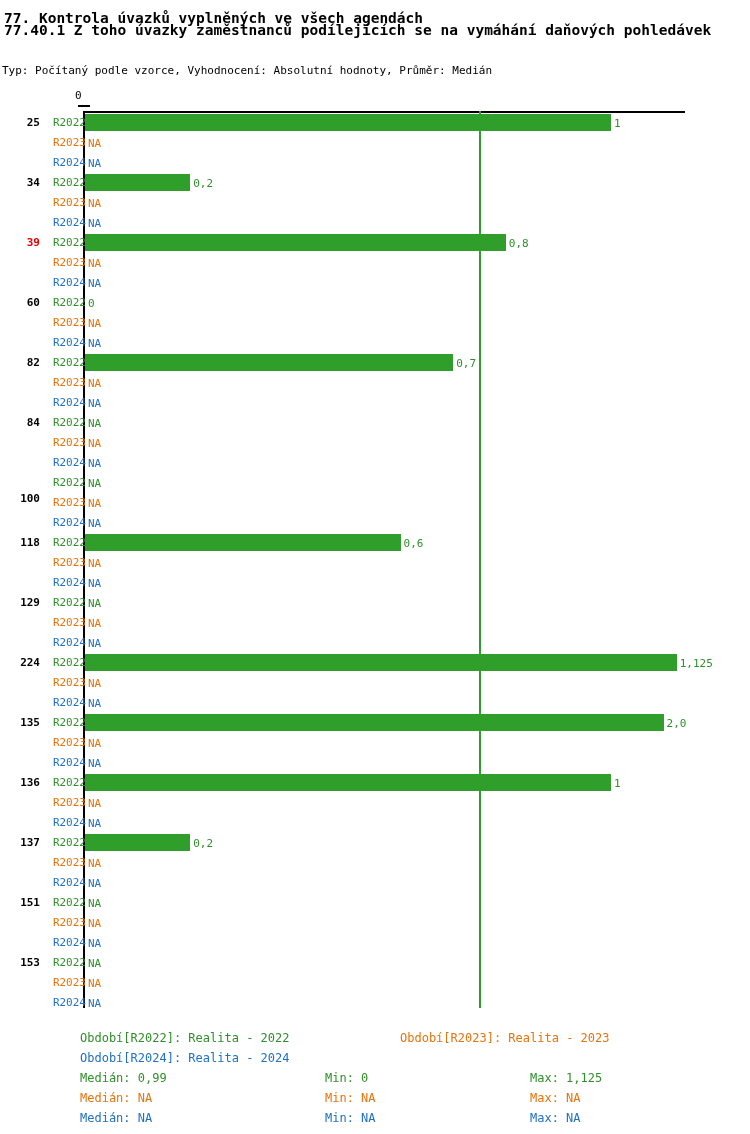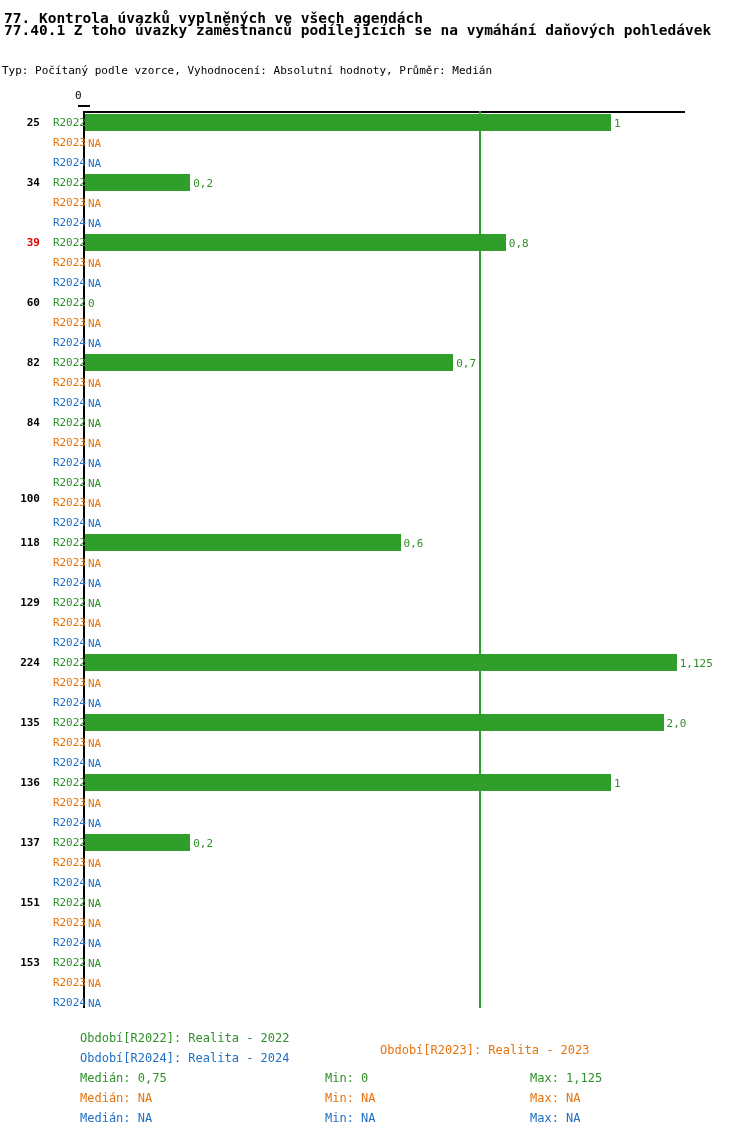--- a/index.html
+++ b/index.html
@@ -205,7 +205,7 @@
 
 <div id="legend">
     <div class="leg c2022" style="left: 80px; top: 1031px;">Období[R2022]: Realita - 2022</div>
-    <div class="leg c2023" style="left: 380px; top: 1031px; margin-top: 12px;">Období[R2023]: Realita - 2023</div>
+    <div class="leg c2023" style="left: 400px; top: 1031px;">Období[R2023]: Realita - 2023</div>
     <div class="leg c2024" style="left: 80px; top: 1051px;">Období[R2024]: Realita - 2024</div>
     <div class="leg c2022" style="left: 80px; top: 1071px;">Medián: 0,75</div>
     <div class="leg c2022" style="left: 325px; top: 1071px;">Min: 0</div>

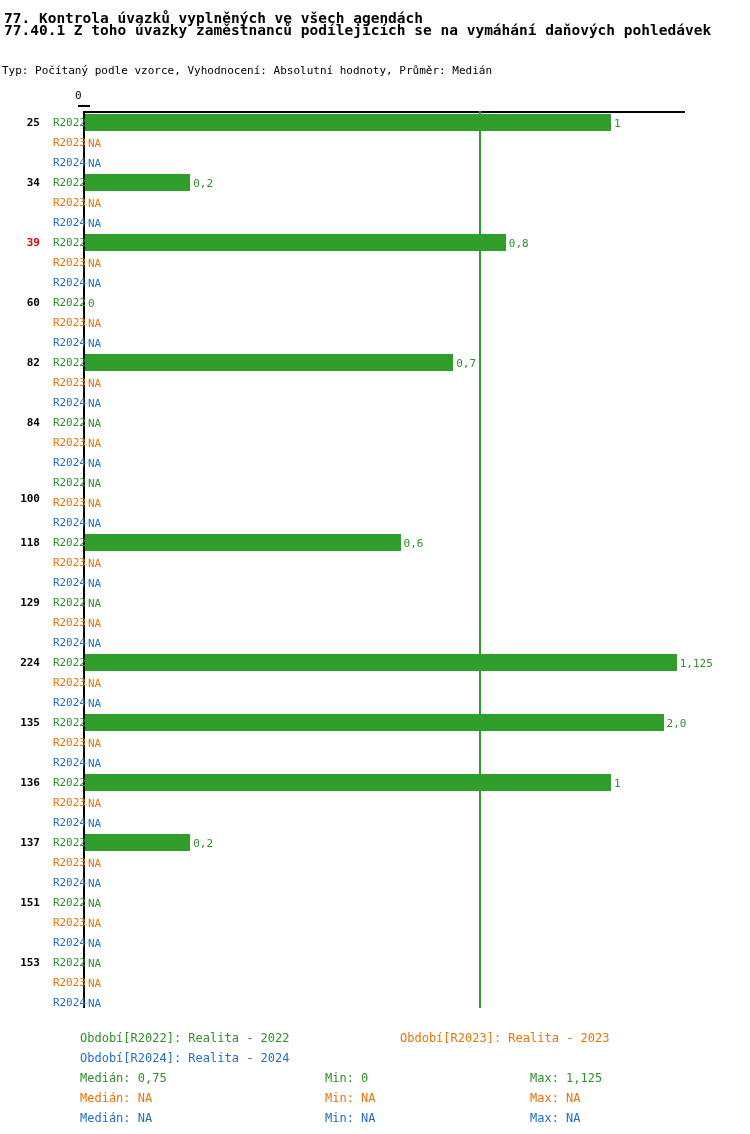--- a/index.html
+++ b/index.html
@@ -207,7 +207,7 @@
     <div class="leg c2022" style="left: 80px; top: 1031px;">Období[R2022]: Realita - 2022</div>
     <div class="leg c2023" style="left: 400px; top: 1031px;">Období[R2023]: Realita - 2023</div>
     <div class="leg c2024" style="left: 80px; top: 1051px;">Období[R2024]: Realita - 2024</div>
-    <div class="leg c2022" style="left: 80px; top: 1071px;">Medián: 0,75</div>
+    <div class="leg c2022" style="left: 80px; top: 1071px;">Medián: 0,99</div>
     <div class="leg c2022" style="left: 325px; top: 1071px;">Min: 0</div>
     <div class="leg c2022" style="left: 530px; top: 1071px;">Max: 1,125</div>
     <div class="leg c2023" style="left: 80px; top: 1091px;">Medián: NA</div>

